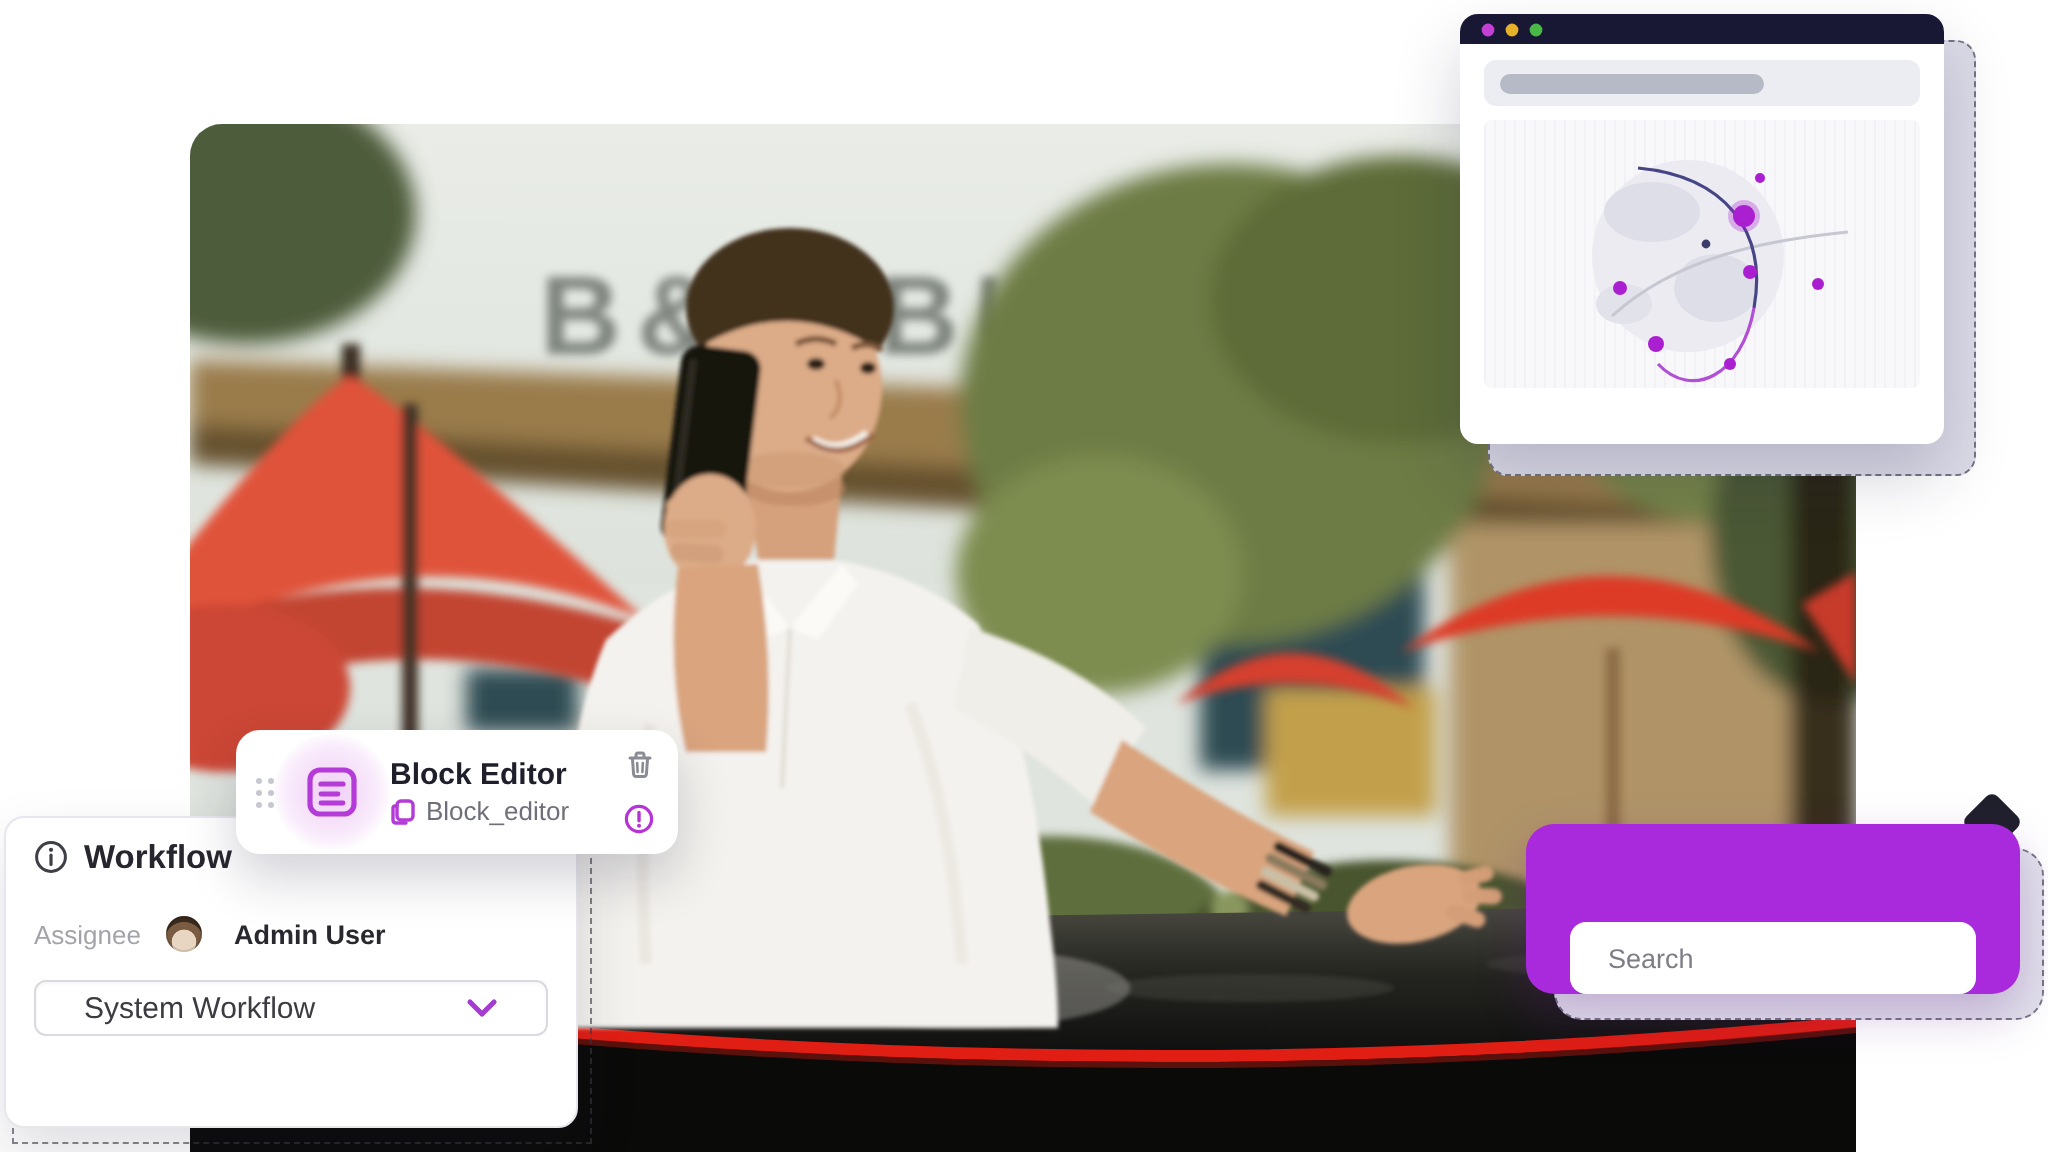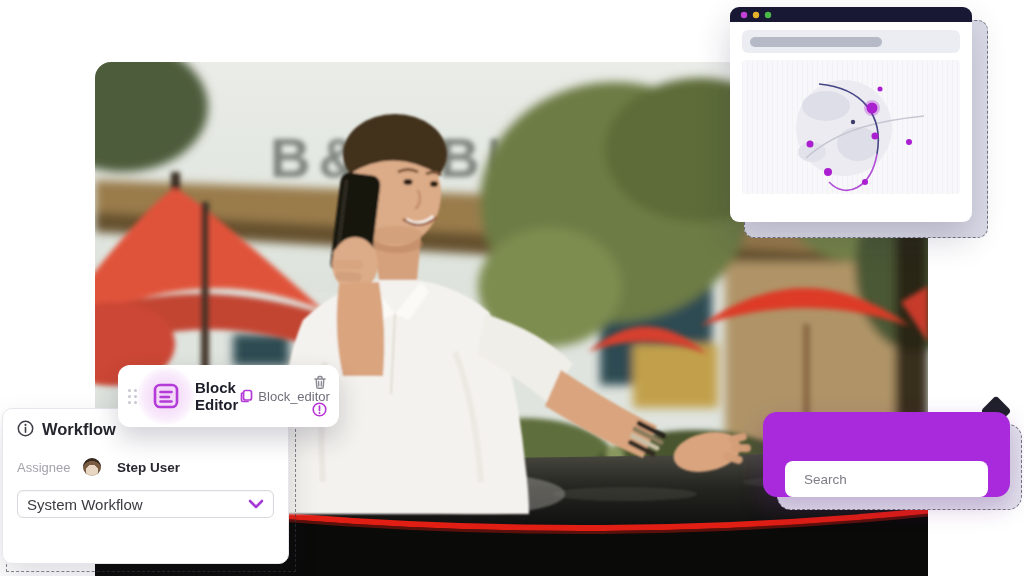--- a/index.html
+++ b/index.html
@@ -42,7 +42,7 @@
   .tile-glow { position:absolute; left:-9px; top:-9px; width:58px; height:58px; border-radius:50%;
                background:radial-gradient(circle, rgba(205,90,225,.30) 0%, rgba(205,90,225,.12) 55%, transparent 75%); }
   .tile { position:absolute; inset:2px; display:grid; place-items:center; }
-  .block-texts { display:flex; gap:2px; min-width:0; }
+  .block-texts { display:flex; flex-direction:column; gap:2px; min-width:0; }
   .block-title { font-size:15px; font-weight:600; color:#1f1f2b; line-height:17px; }
   .block-sub { display:flex; align-items:center; gap:5px; font-size:13px; color:#6f6f7a;justify-content:flex-end; }
   .block-actions { margin-left:auto; display:flex; flex-direction:column;

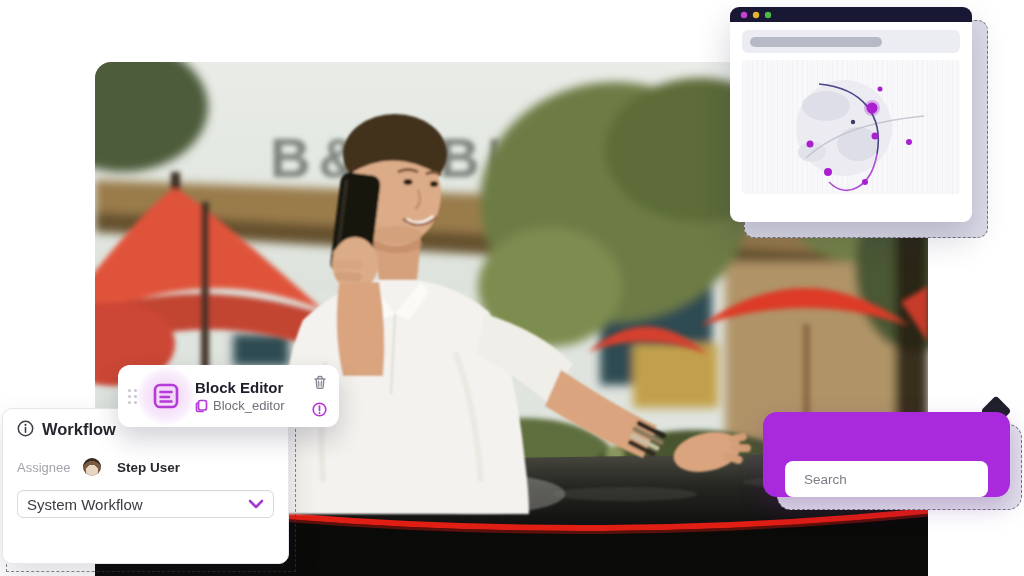--- a/index.html
+++ b/index.html
@@ -308,7 +308,7 @@
     <div class="wf-row" style="margin-top:19px;">
       <span class="wf-label">Assignee</span>
       <span class="avatar"></span>
-      <span class="wf-value">Step User</span>
+      <span class="wf-value">Admin User</span>
     </div>
     <div class="wf-select">
       <span class="wf-select-value">System Workflow</span>

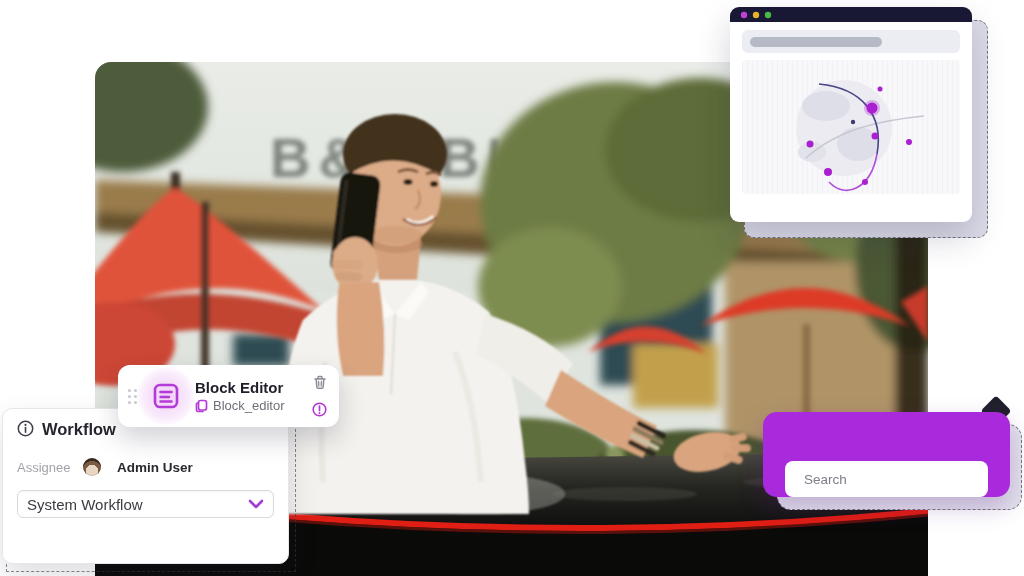--- a/index.html
+++ b/index.html
@@ -63,7 +63,7 @@
             background:radial-gradient(circle at 50% 72%, #e8d6c2 0 38%, #7a5c42 40% 62%, #3a2a1d 64% 100%);
             box-shadow:inset 0 0 0 1px rgba(0,0,0,.12); }
   .wf-select { margin-top:14px; height:28px; border:1px solid #d9d9df; border-radius:6px;
-               background:#fff; display:flex; align-items:center; padding:0 9px;
+               background:#fff; display:flex; align-items:center; padding:0 24px;
                box-shadow:inset 0 1px 2px rgba(0,0,0,.04); cursor:pointer; }
   .wf-select-value { font-size:15px; color:#3b3b42; }
   .wf-select svg { margin-left:auto; }

